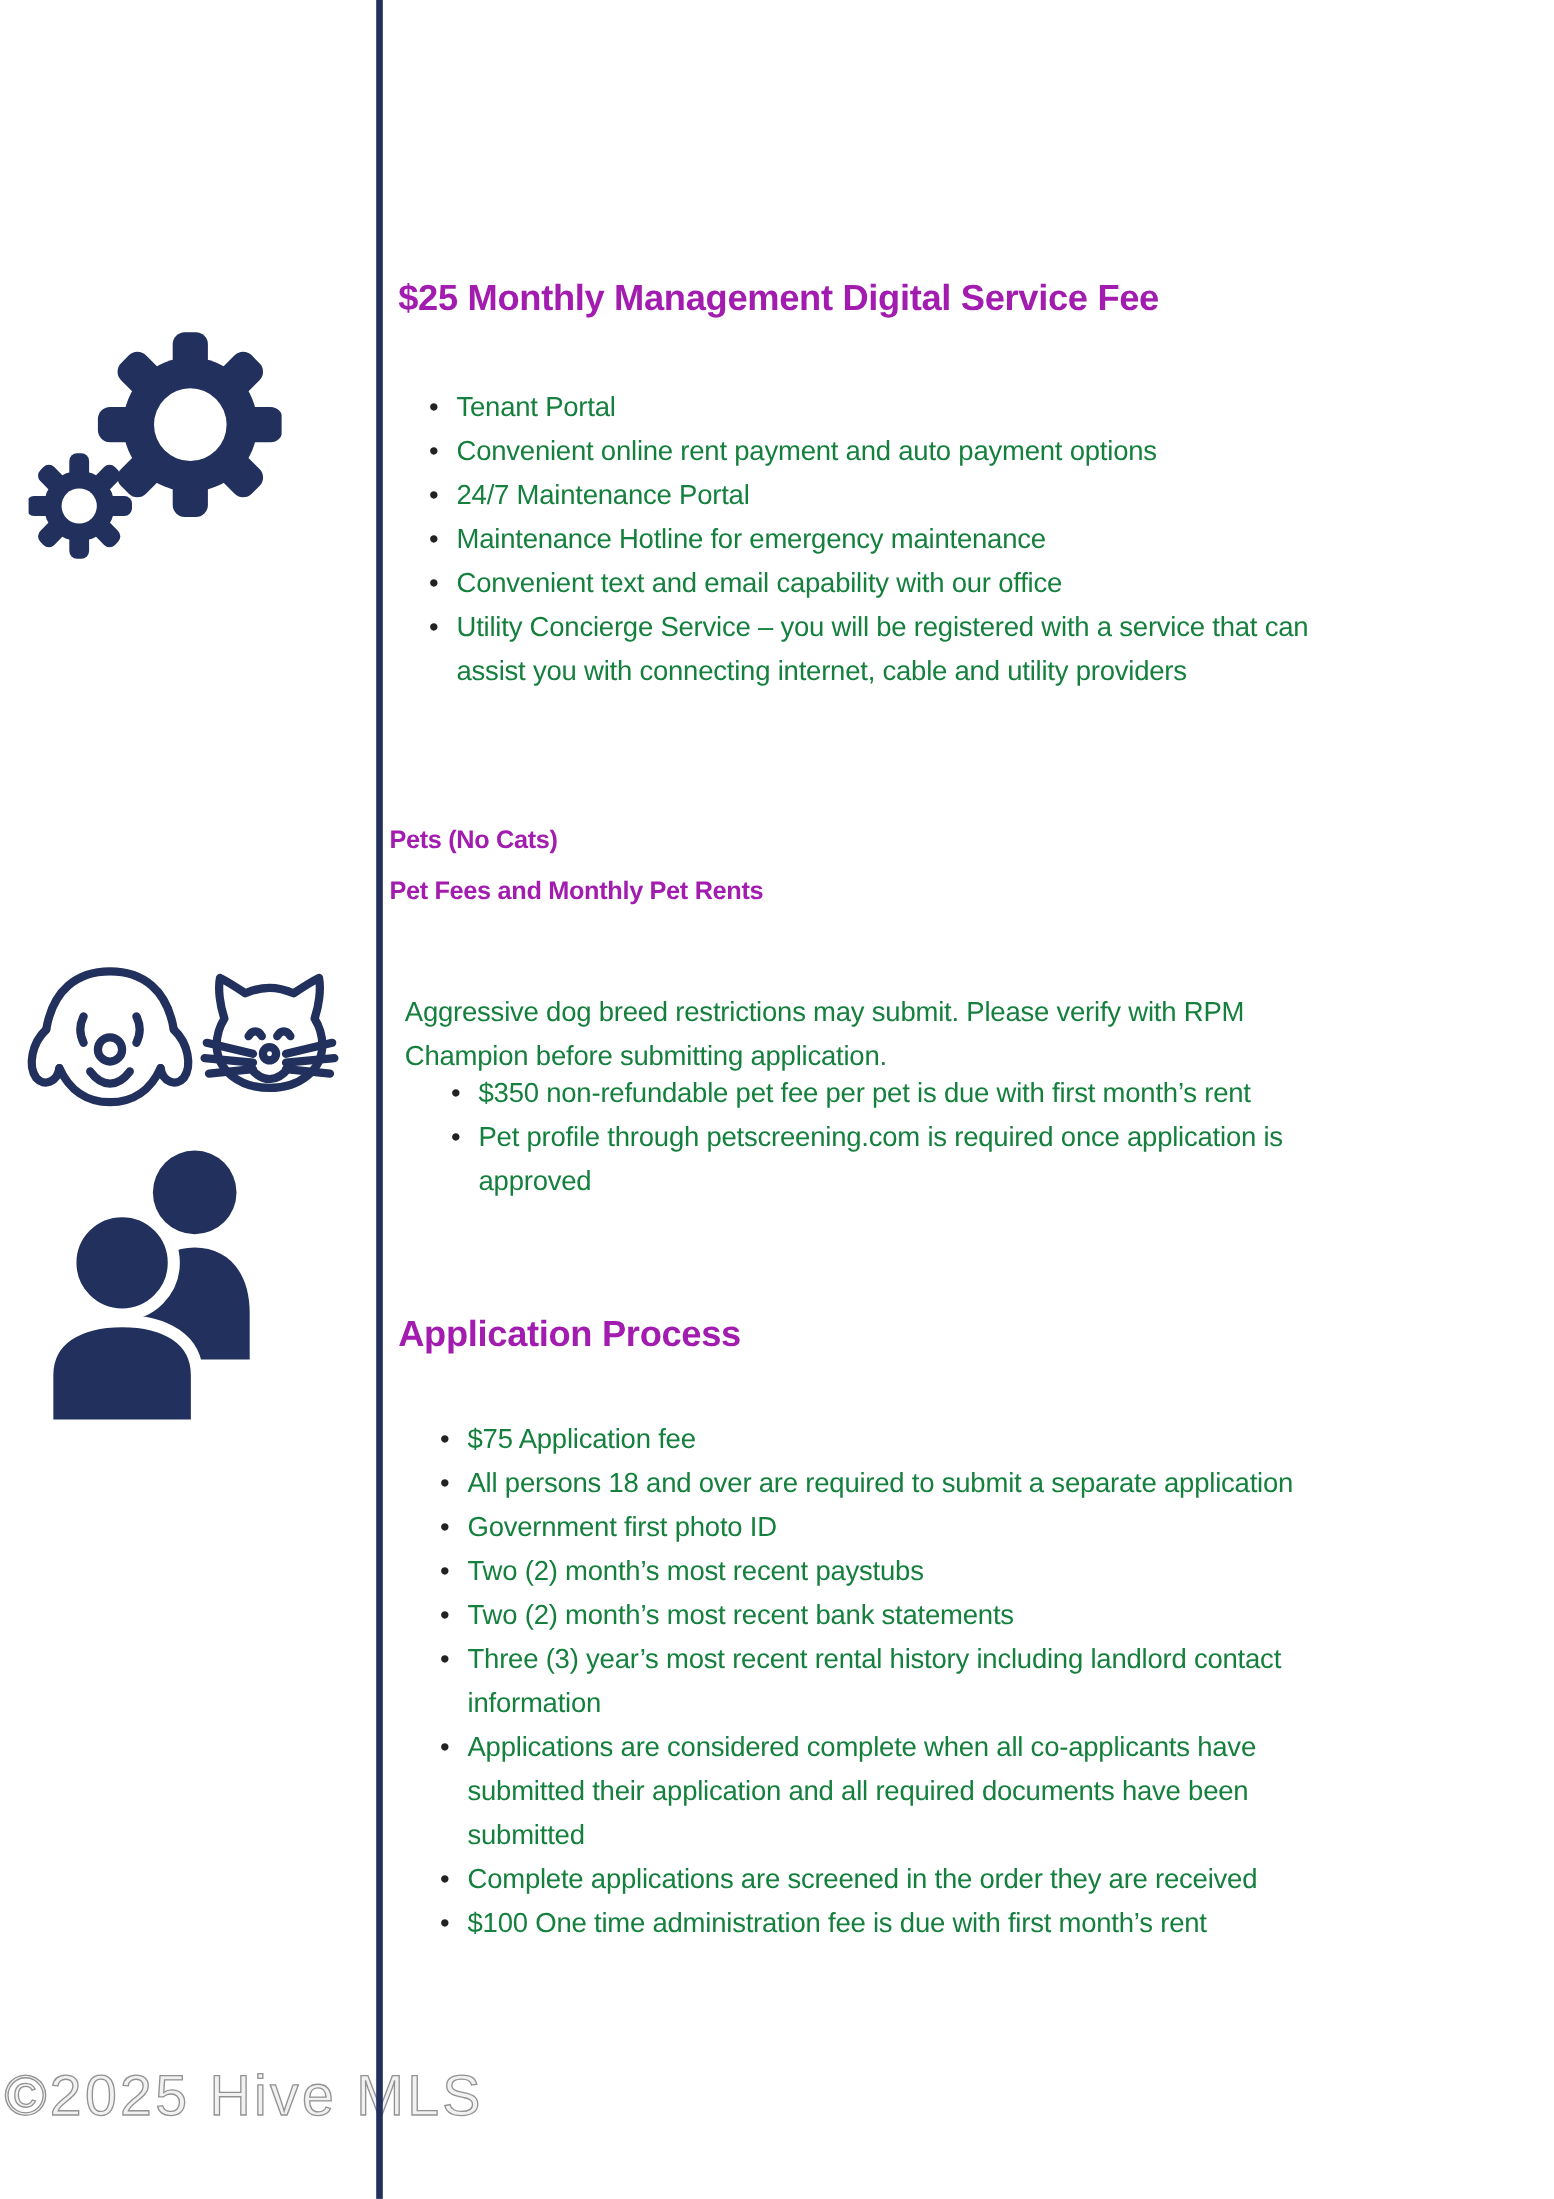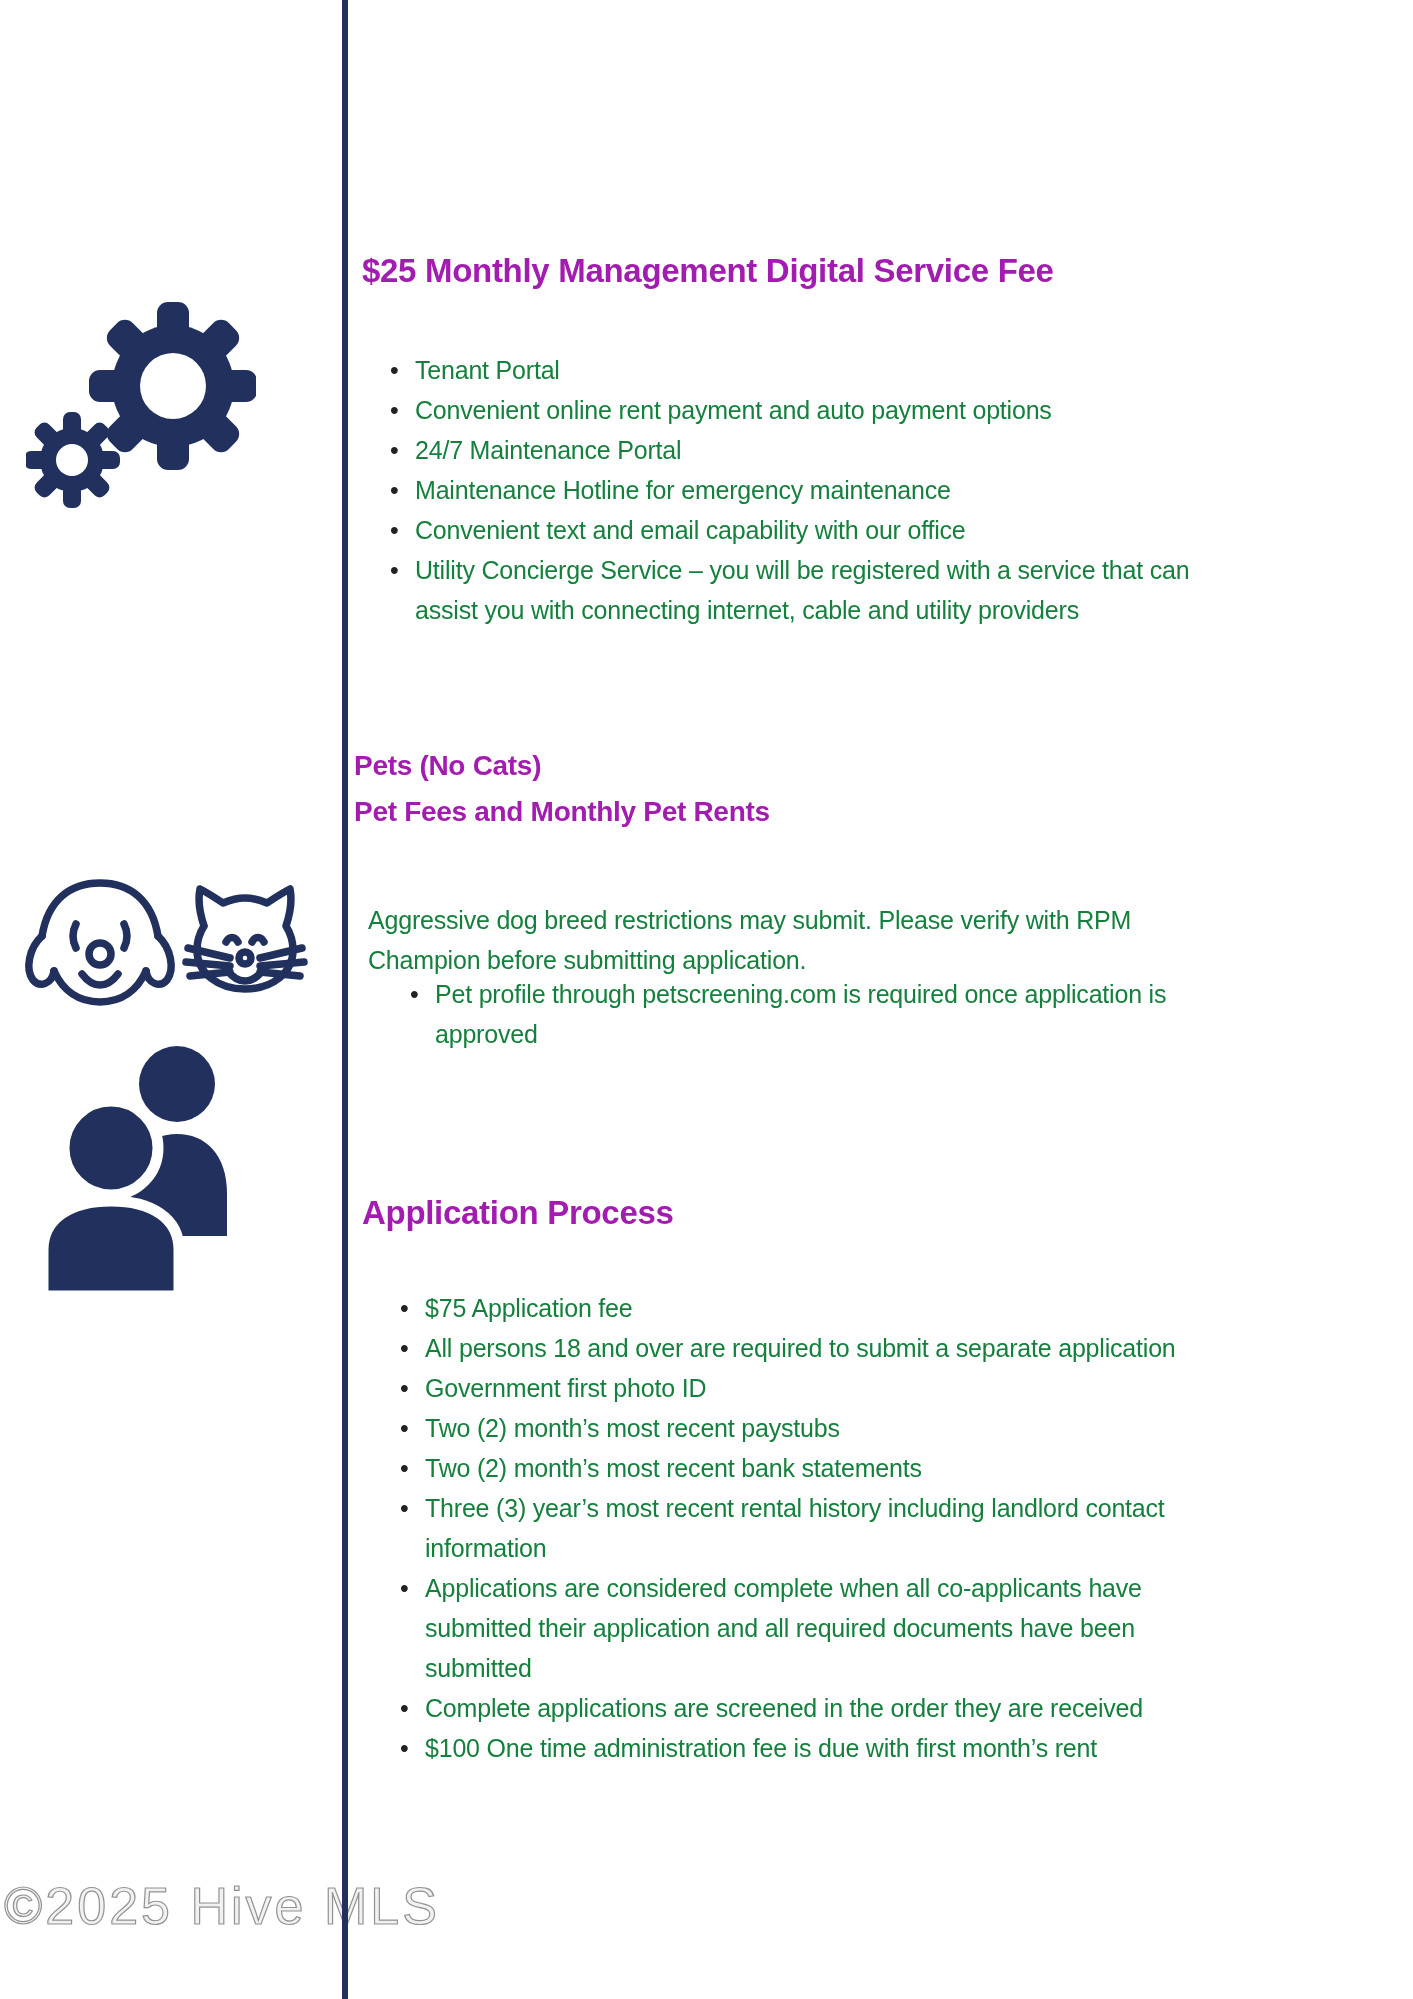--- a/index.html
+++ b/index.html
@@ -25,7 +25,7 @@
     white-space:nowrap;
   }
   .h-main { font-size:33px; }
-  .h-pets { font-size:28px; }
+  .h-pets { font-size:23px; }
   ul.bullets, ul.plain {
     position:absolute;
     margin:16px; padding:0;

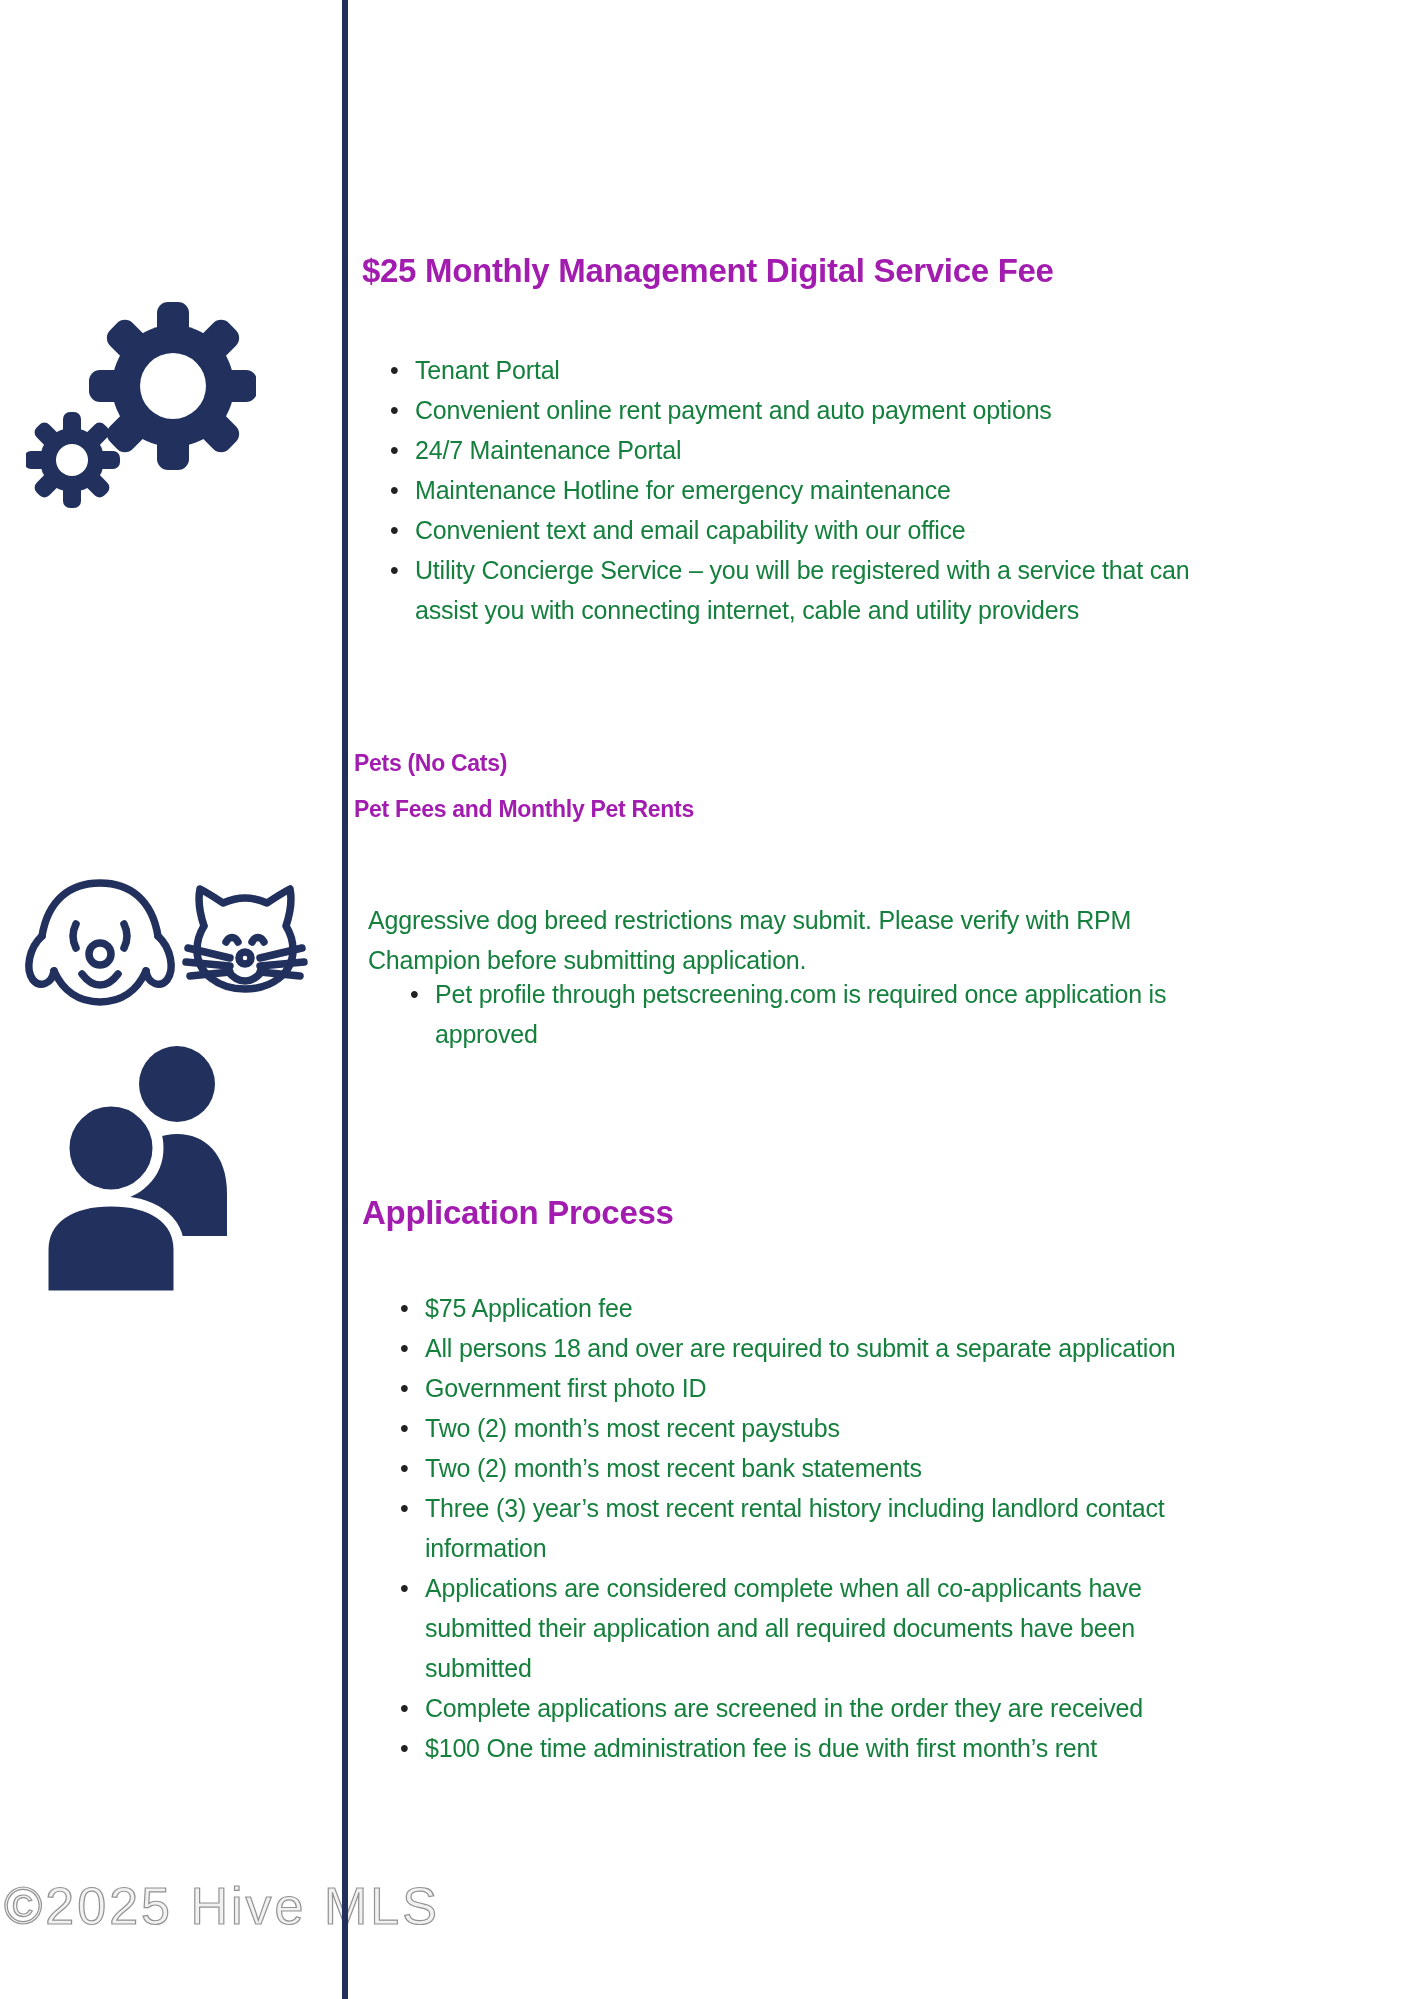--- a/index.html
+++ b/index.html
@@ -159,6 +159,7 @@
       <li>Champion before submitting application.</li>
     </ul>
   <ul class="bullets" style="left:392px; top:958px;">
+      <li>$350 non-refundable pet fee per pet is due with first month’s rent</li>
       <li>Pet profile through petscreening.com is required once application is<br>approved</li>
     </ul>
 

